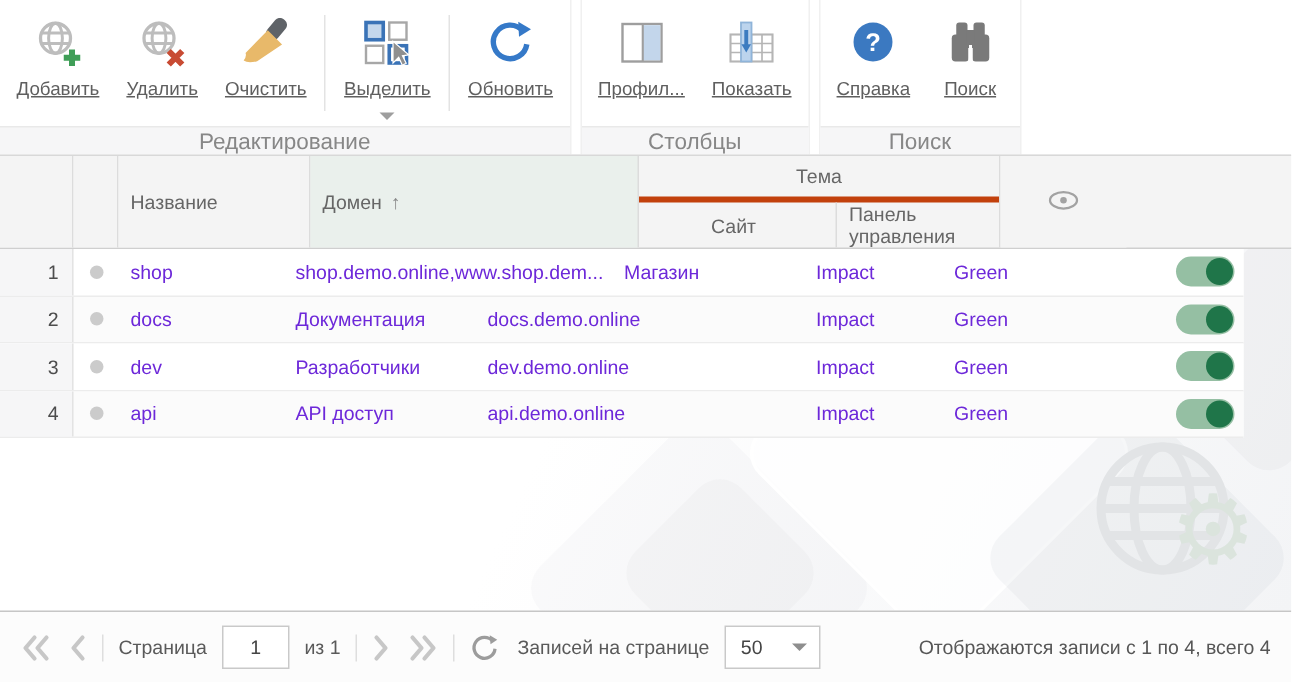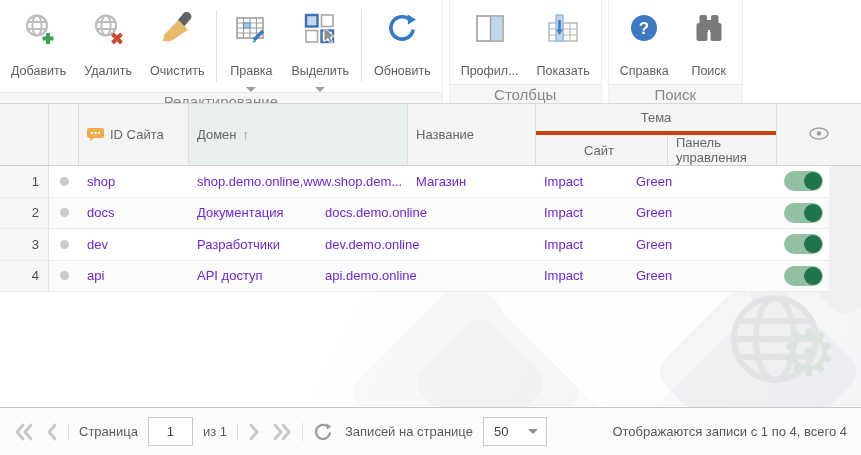--- a/index.html
+++ b/index.html
@@ -13,7 +13,7 @@
   .tb-buttons { flex: 1; display: flex; align-items: stretch; padding: 6px 2px 0 2px; }
   .tb-btn { display: flex; flex-direction: column; align-items: center; padding: 4px 9px 0 9px; min-width: 62px; cursor: pointer; }
   .tb-icon { height: 38px; display: flex; align-items: center; justify-content: center; }
-  .tb-label { font-size: 12.5px; color: #5f5f5f; margin-top: 16px; white-space: nowrap; }
+  .tb-label { font-size: 12.5px; color: #5f5f5f; margin-top: 4px; white-space: nowrap; text-decoration: underline; }
   .tb-caret { margin-top: 9px; width: 0; height: 0; border-left: 5px solid transparent; border-right: 5px solid transparent; border-top: 5px solid #9e9e9e; }
   .tb-sep { width: 1px; background: #e3e3e3; margin: 4px 3px 10px 3px; }
   .tb-grouplabel { height: 19px; background: #f6f6f7; border-top: 1px solid #e9e9e9; display: flex; align-items: center; justify-content: center; font-size: 15px; color: #878787; }

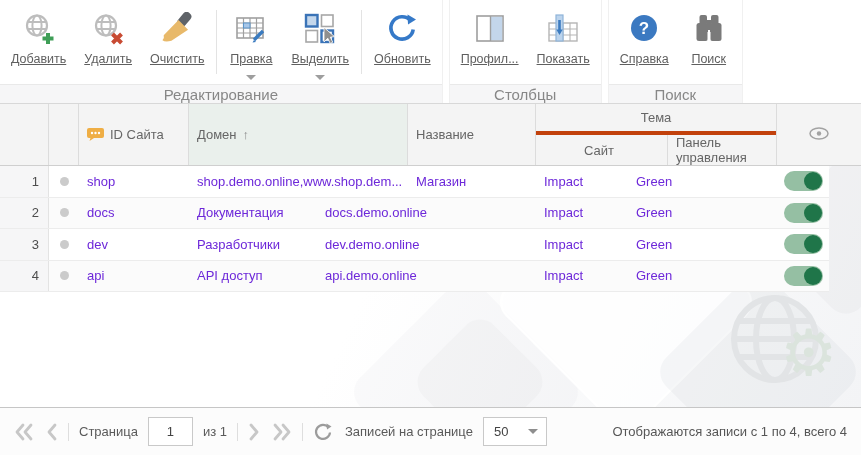--- a/index.html
+++ b/index.html
@@ -119,19 +119,6 @@
 
         <div class="tb-sep"></div>
 
-        <div class="tb-btn">
-          <span class="tb-icon">
-            <svg width="34" height="34" viewBox="0 0 34 34">
-              <rect x="3" y="6" width="26" height="20" fill="#ffffff" stroke="#a0a0a0" stroke-width="1.6"></rect>
-              <path d="M9.5 6 V26 M16 6 V26 M22.5 6 V26 M3 11 H29 M3 16 H29 M3 21 H29" stroke="#a0a0a0" stroke-width="1.2"></path>
-              <rect x="9.5" y="11" width="6.5" height="5" fill="#a8c7e8" stroke="#5a93c8" stroke-width="1"></rect>
-              <path d="M20 28 L29 19" stroke="#3a7bc0" stroke-width="3.4"></path>
-              <path d="M18.5 30.5 L20 28 L22 30 Z" fill="#3a7bc0"></path>
-            </svg>
-          </span>
-          <span class="tb-label">Правка</span>
-          <span class="tb-caret"></span>
-        </div>
 
         <div class="tb-btn">
           <span class="tb-icon">

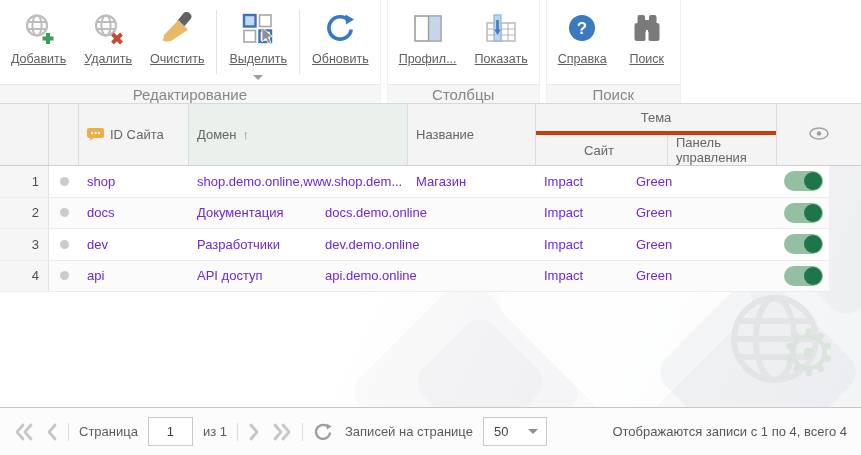--- a/index.html
+++ b/index.html
@@ -236,17 +236,6 @@
     <div class="ghead">
       <div class="hcell c-num"></div>
       <div class="hcell c-dot"></div>
-      <div class="hcell c-id">
-        <span class="chat-ico">
-          <svg width="17" height="15" viewBox="0 0 17 15">
-            <path d="M2 1 h13 a2 2 0 0 1 2 2 v6 a2 2 0 0 1 -2 2 H7 L2.5 14 L3.5 11 H2 a2 2 0 0 1 -2 -2 V3 a2 2 0 0 1 2 -2 Z" fill="#efae45"></path>
-            <circle cx="5" cy="6" r="1.2" fill="#ffffff"></circle>
-            <circle cx="8.5" cy="6" r="1.2" fill="#ffffff"></circle>
-            <circle cx="12" cy="6" r="1.2" fill="#ffffff"></circle>
-          </svg>
-        </span>
-        <span>ID Сайта</span>
-      </div>
       <div class="hcell c-domain">
         <span>Домен</span>
         <span class="sort-arrow">↑</span>

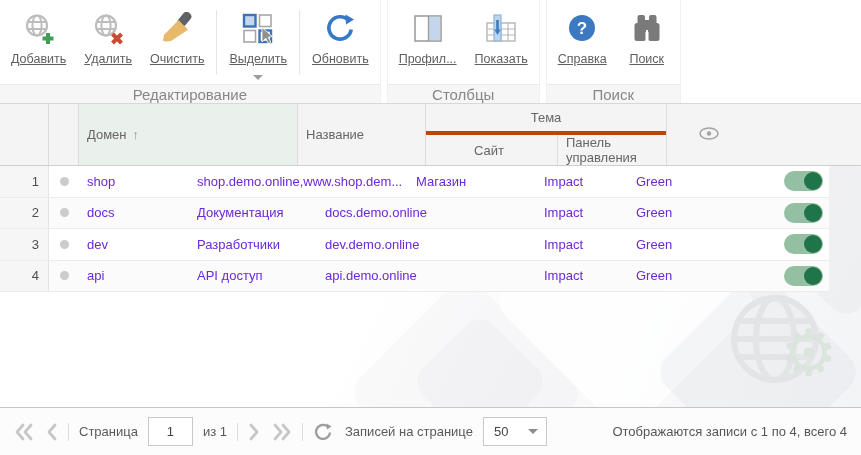--- a/index.html
+++ b/index.html
@@ -236,12 +236,12 @@
     <div class="ghead">
       <div class="hcell c-num"></div>
       <div class="hcell c-dot"></div>
+      <div class="hcell c-name">
+        <span>Название</span>
+      </div>
       <div class="hcell c-domain">
         <span>Домен</span>
         <span class="sort-arrow">↑</span>
-      </div>
-      <div class="hcell c-name">
-        <span>Название</span>
       </div>
       <div class="c-theme">
         <div class="hgroup-top">Тема</div>

